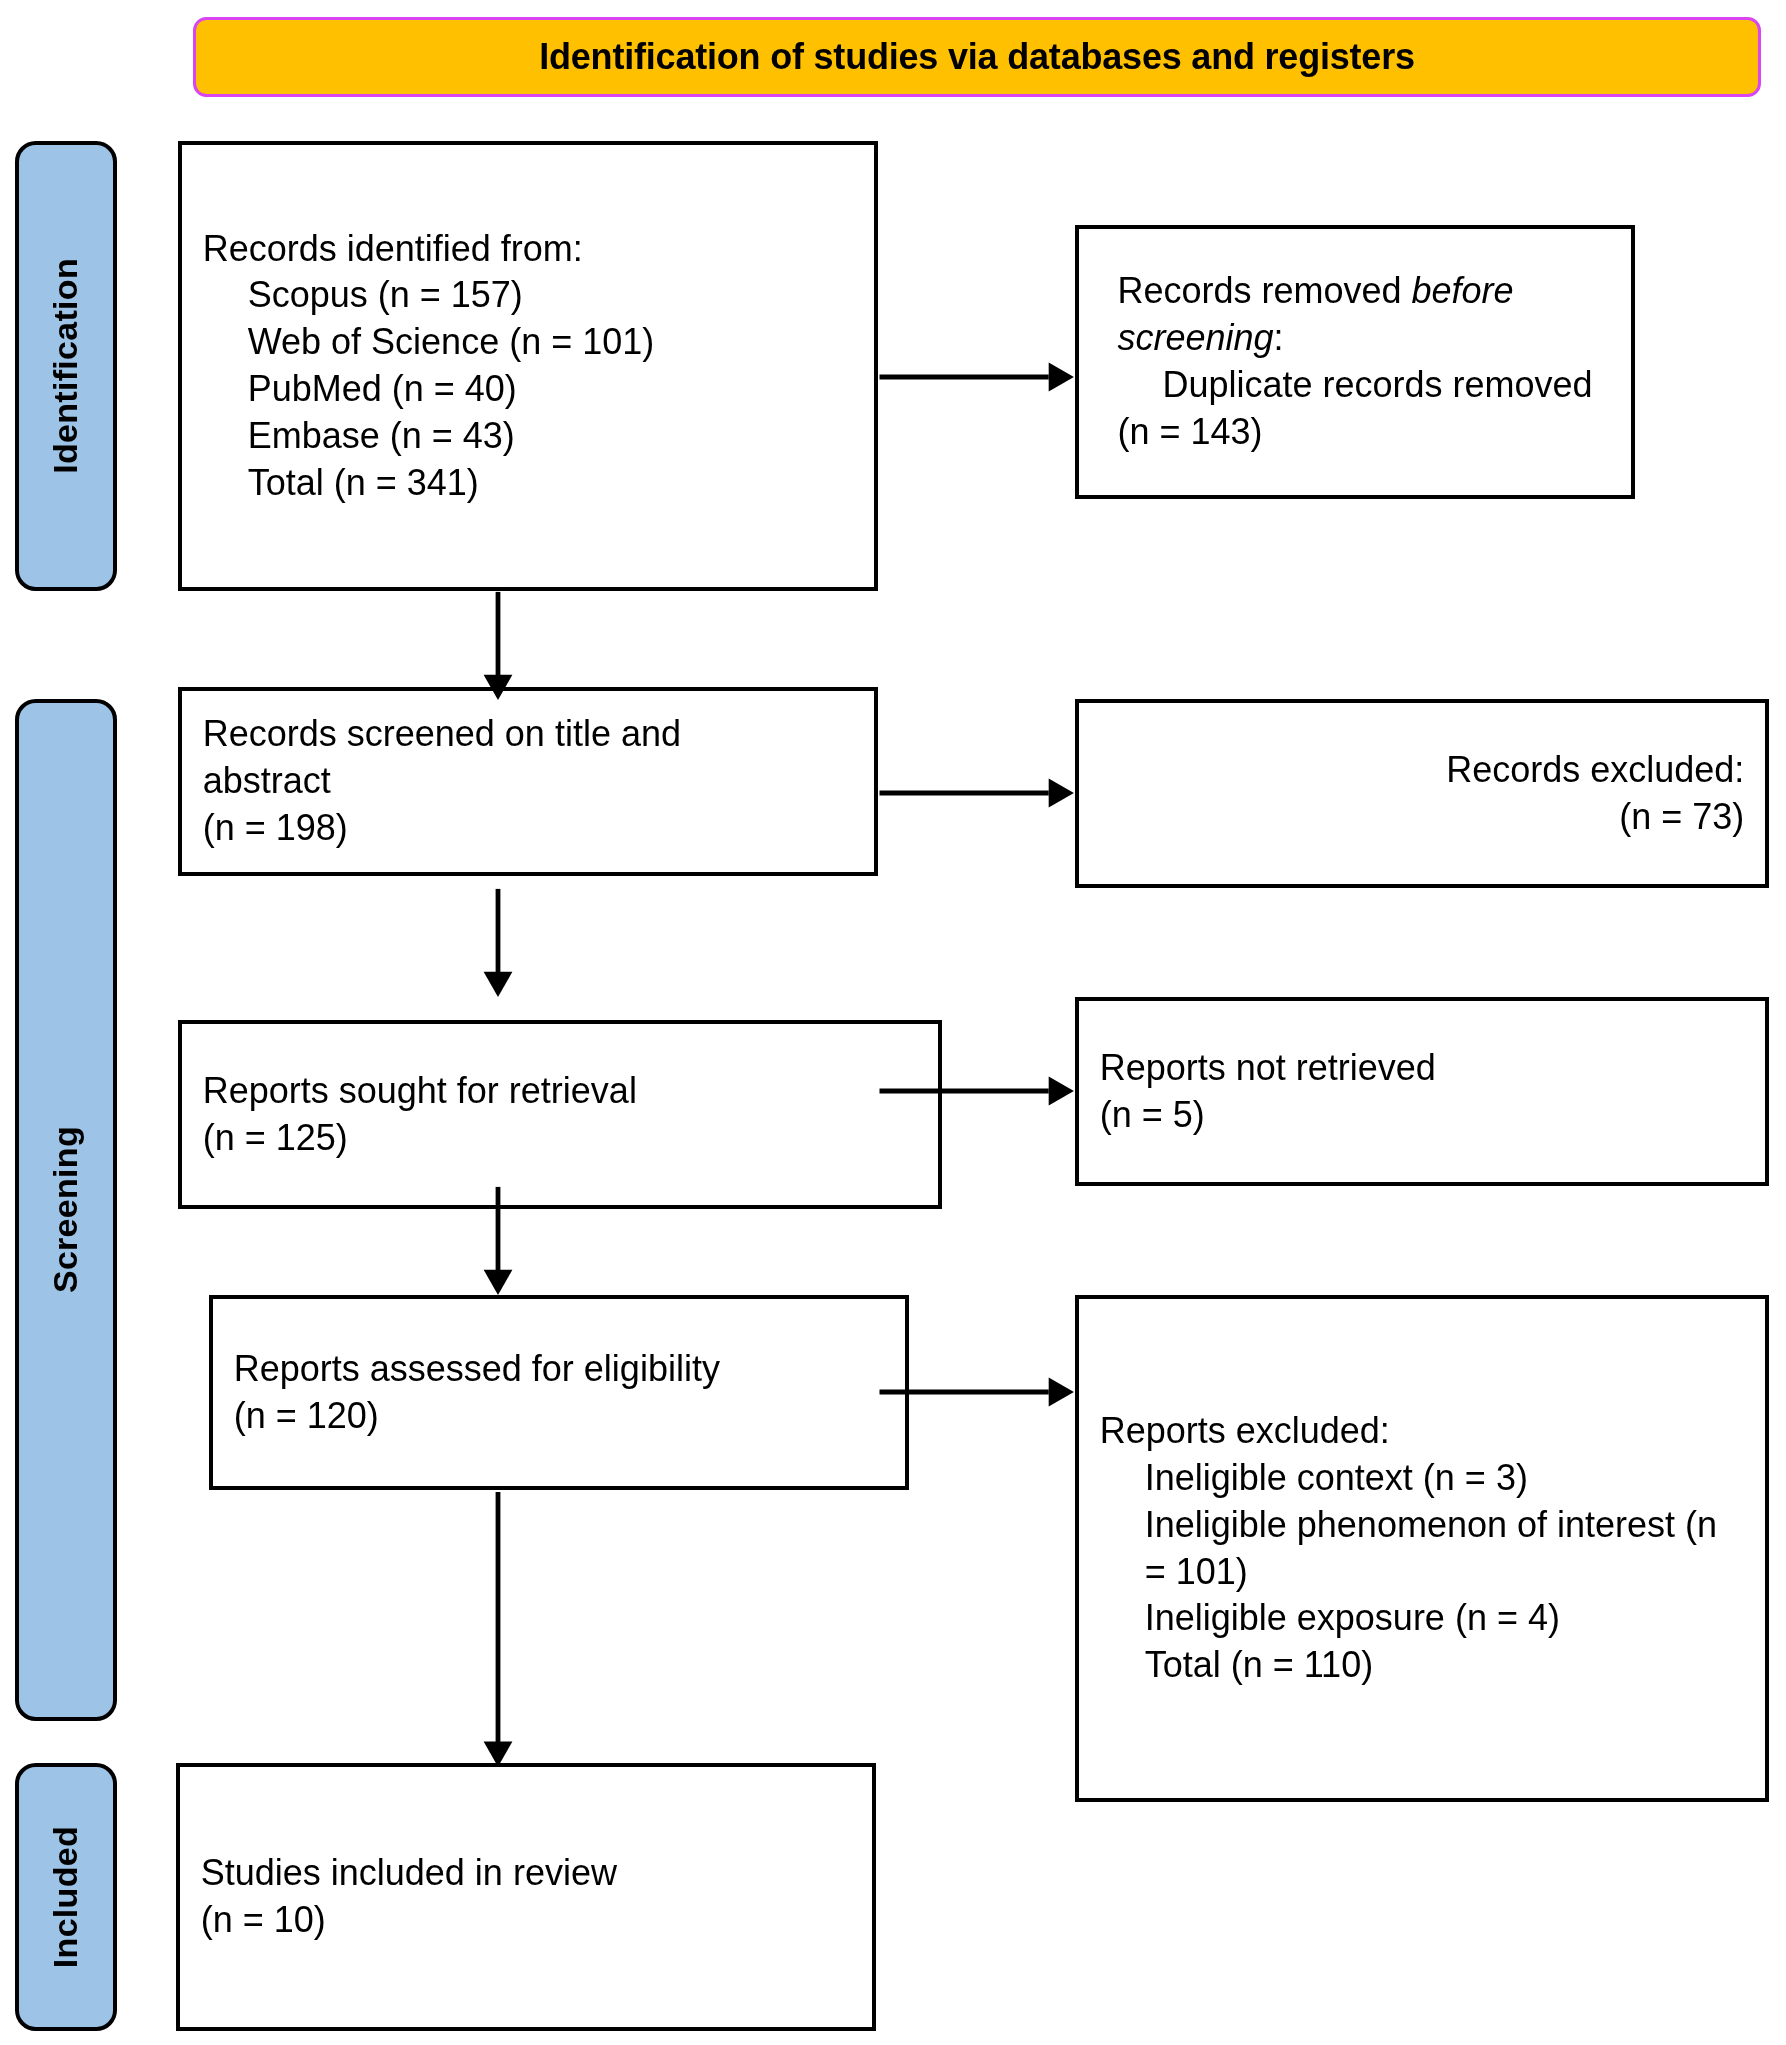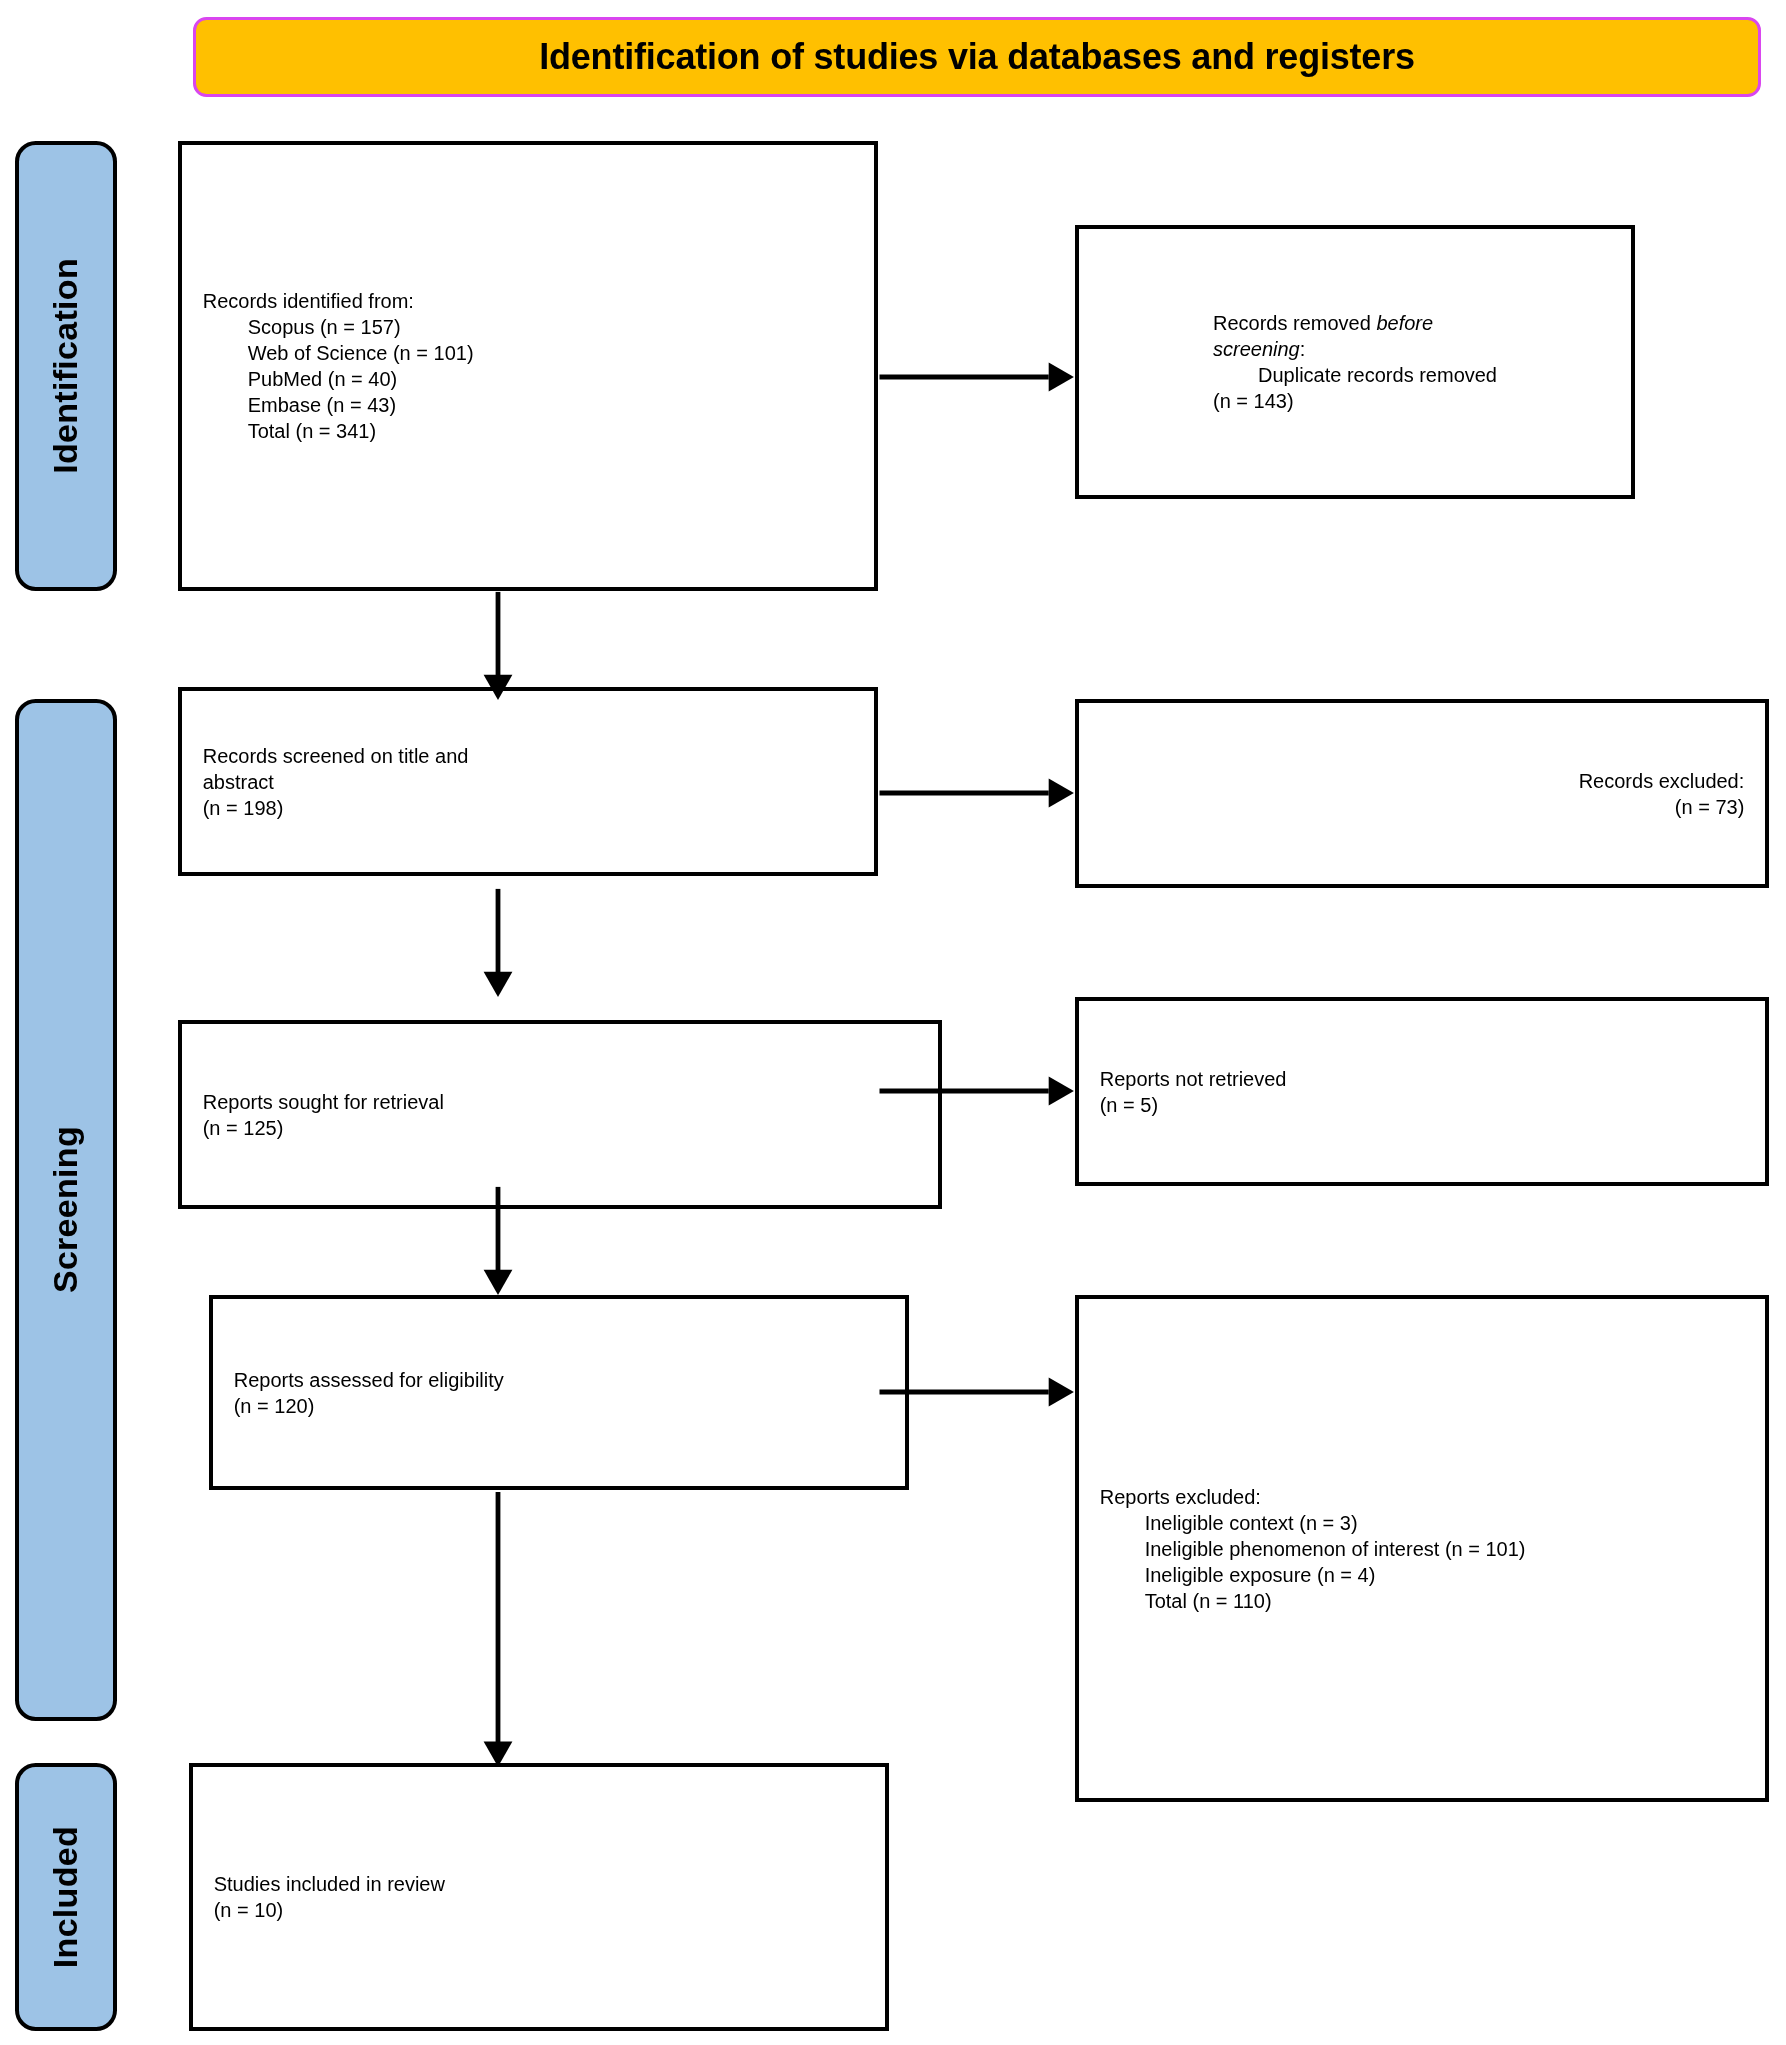--- a/index.html
+++ b/index.html
@@ -81,7 +81,7 @@
   }
   .node-body {
     padding: 0 20.7px;
-    font-size: 20px;
+    font-size: 36px;
     line-height: 1.30;
     color: #000000;
   }

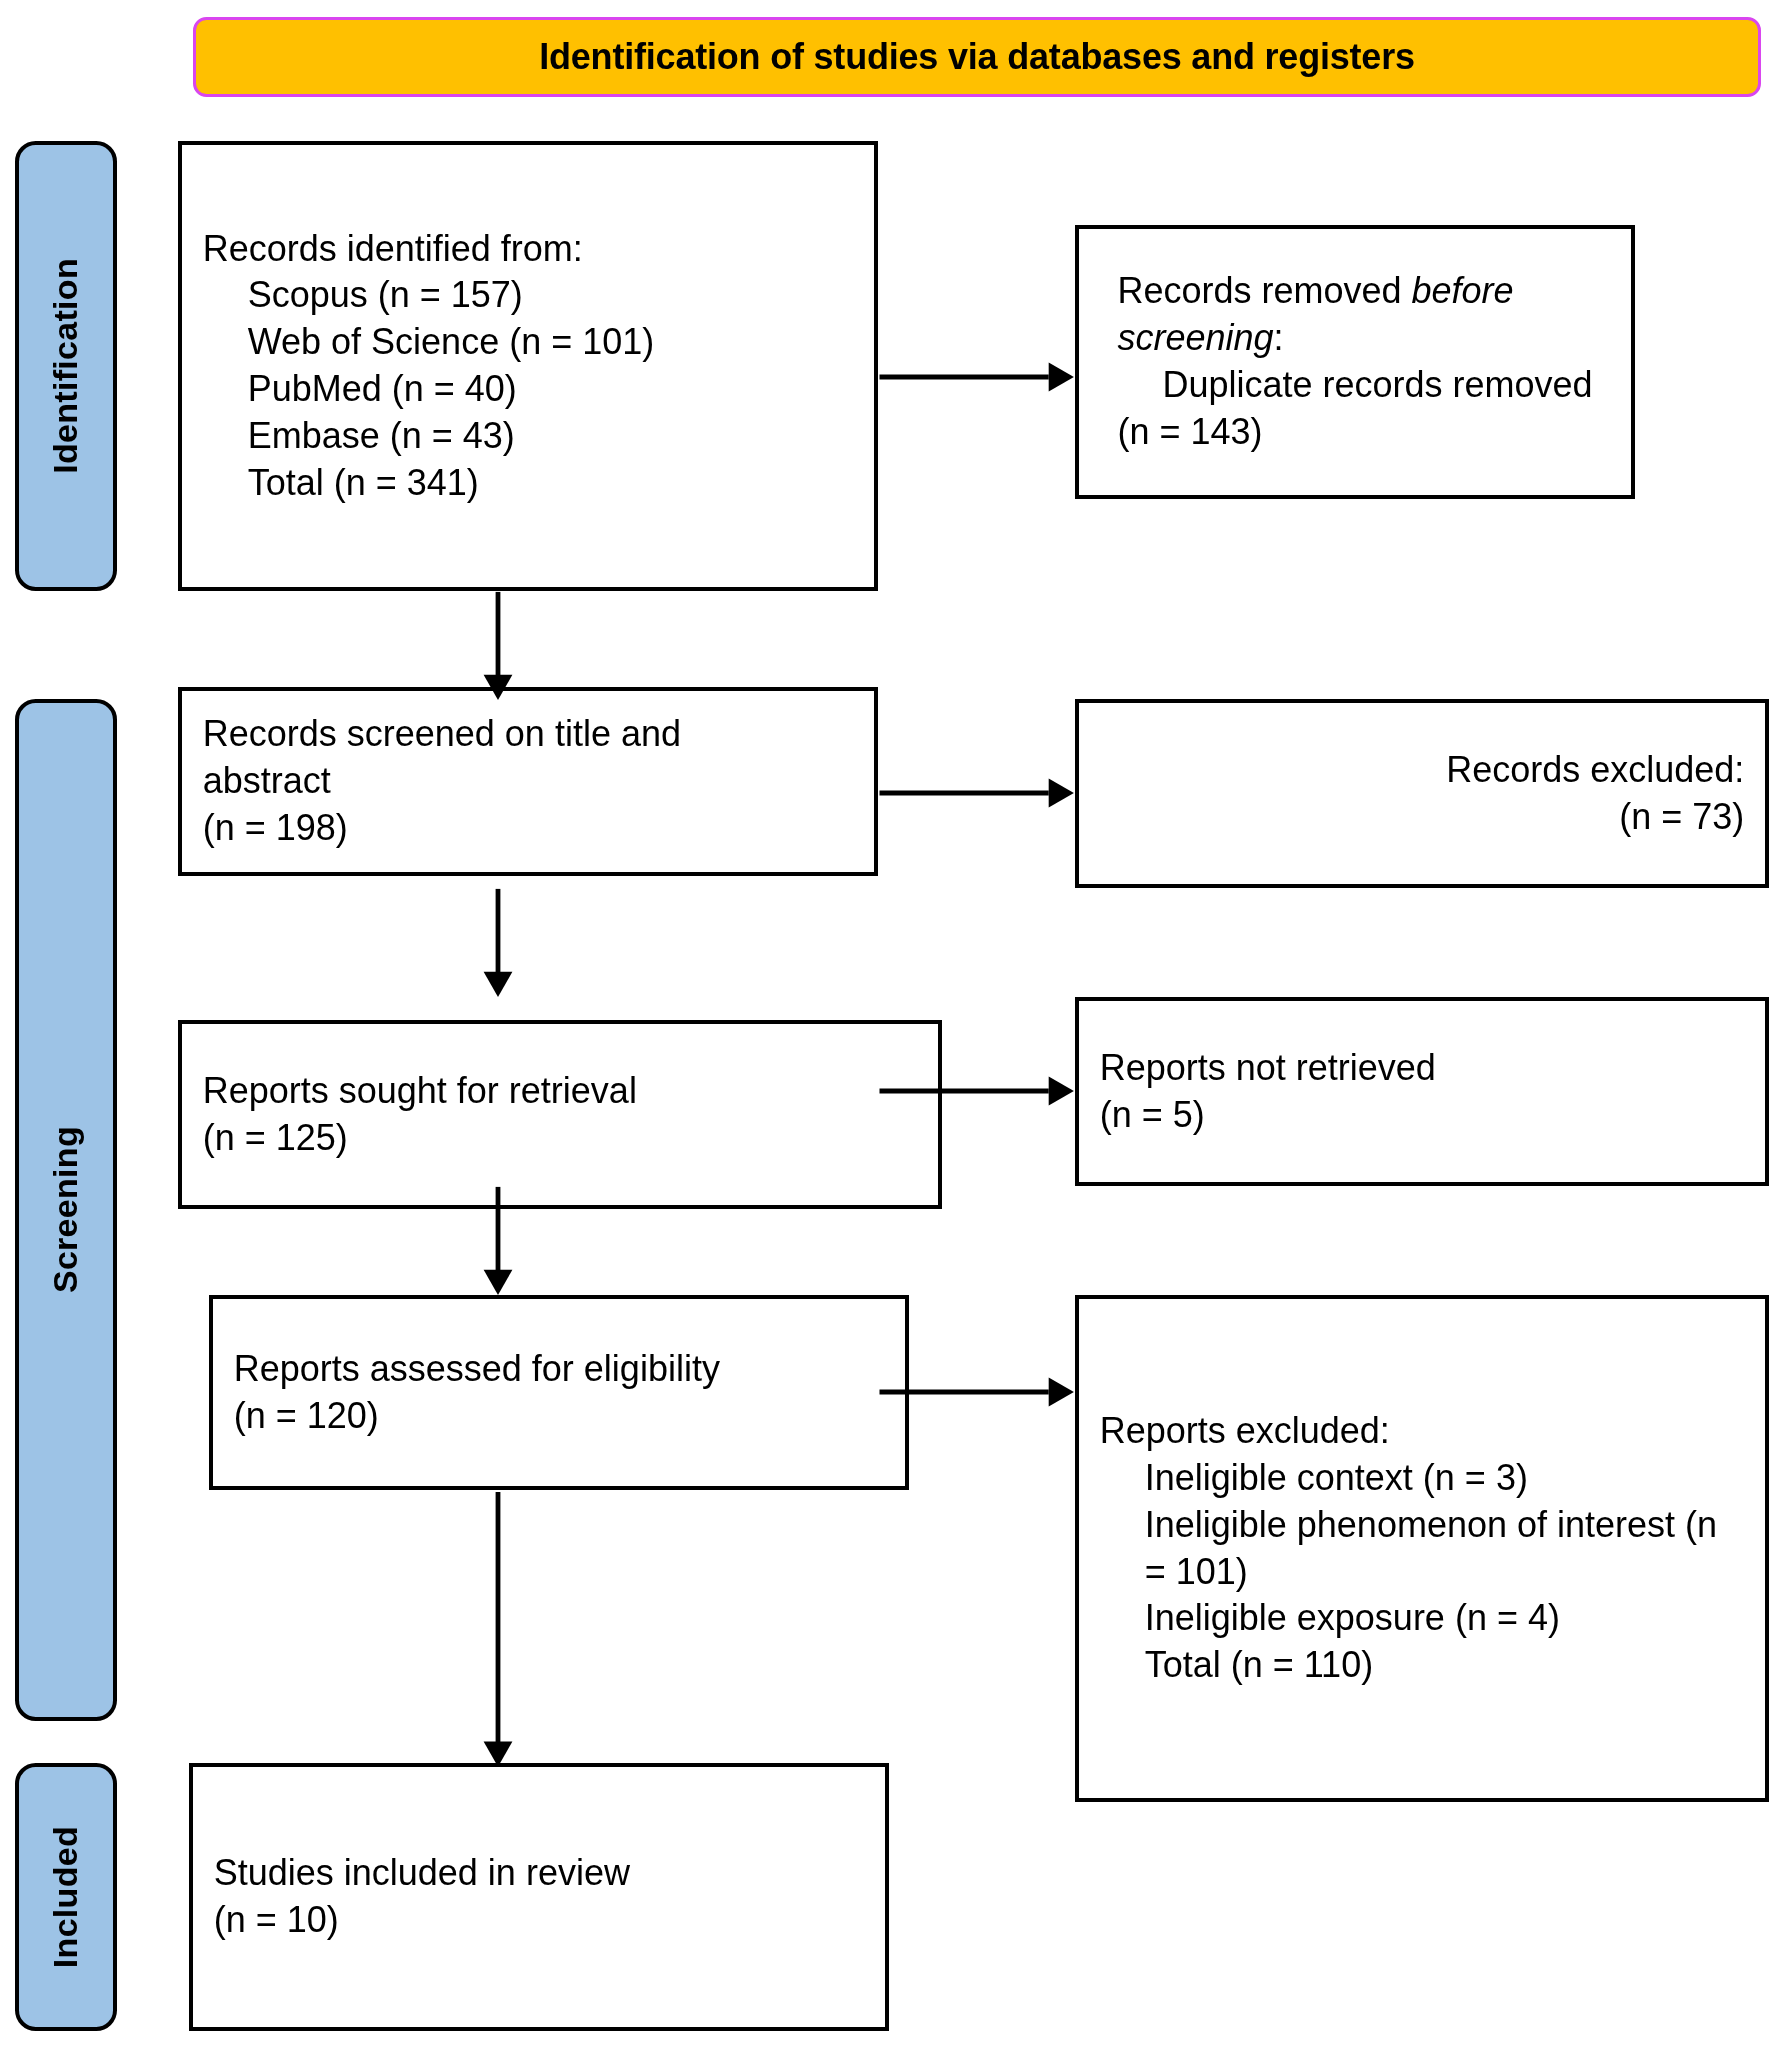--- a/index.html
+++ b/index.html
@@ -95,7 +95,7 @@
   #box-screened   { left: 178px;  top: 687px; width: 700px; height: 189px; }
   #box-sought     { left: 178px;  top: 1020px; width: 764px; height: 189px; }
   #box-assessed   { left: 195px;  top: 1295px; width: 700px; height: 195px; margin-left: 14px; }
-  #box-included   { left: 189px;  top: 1763px; width: 700px; height: 268px; }
+  #box-included   { left: 176px;  top: 1763px; width: 700px; height: 268px; }
 
   
   #box-removed          { left: 1075px; top: 225px;  width: 560px; height: 274px; align-items: center; }

